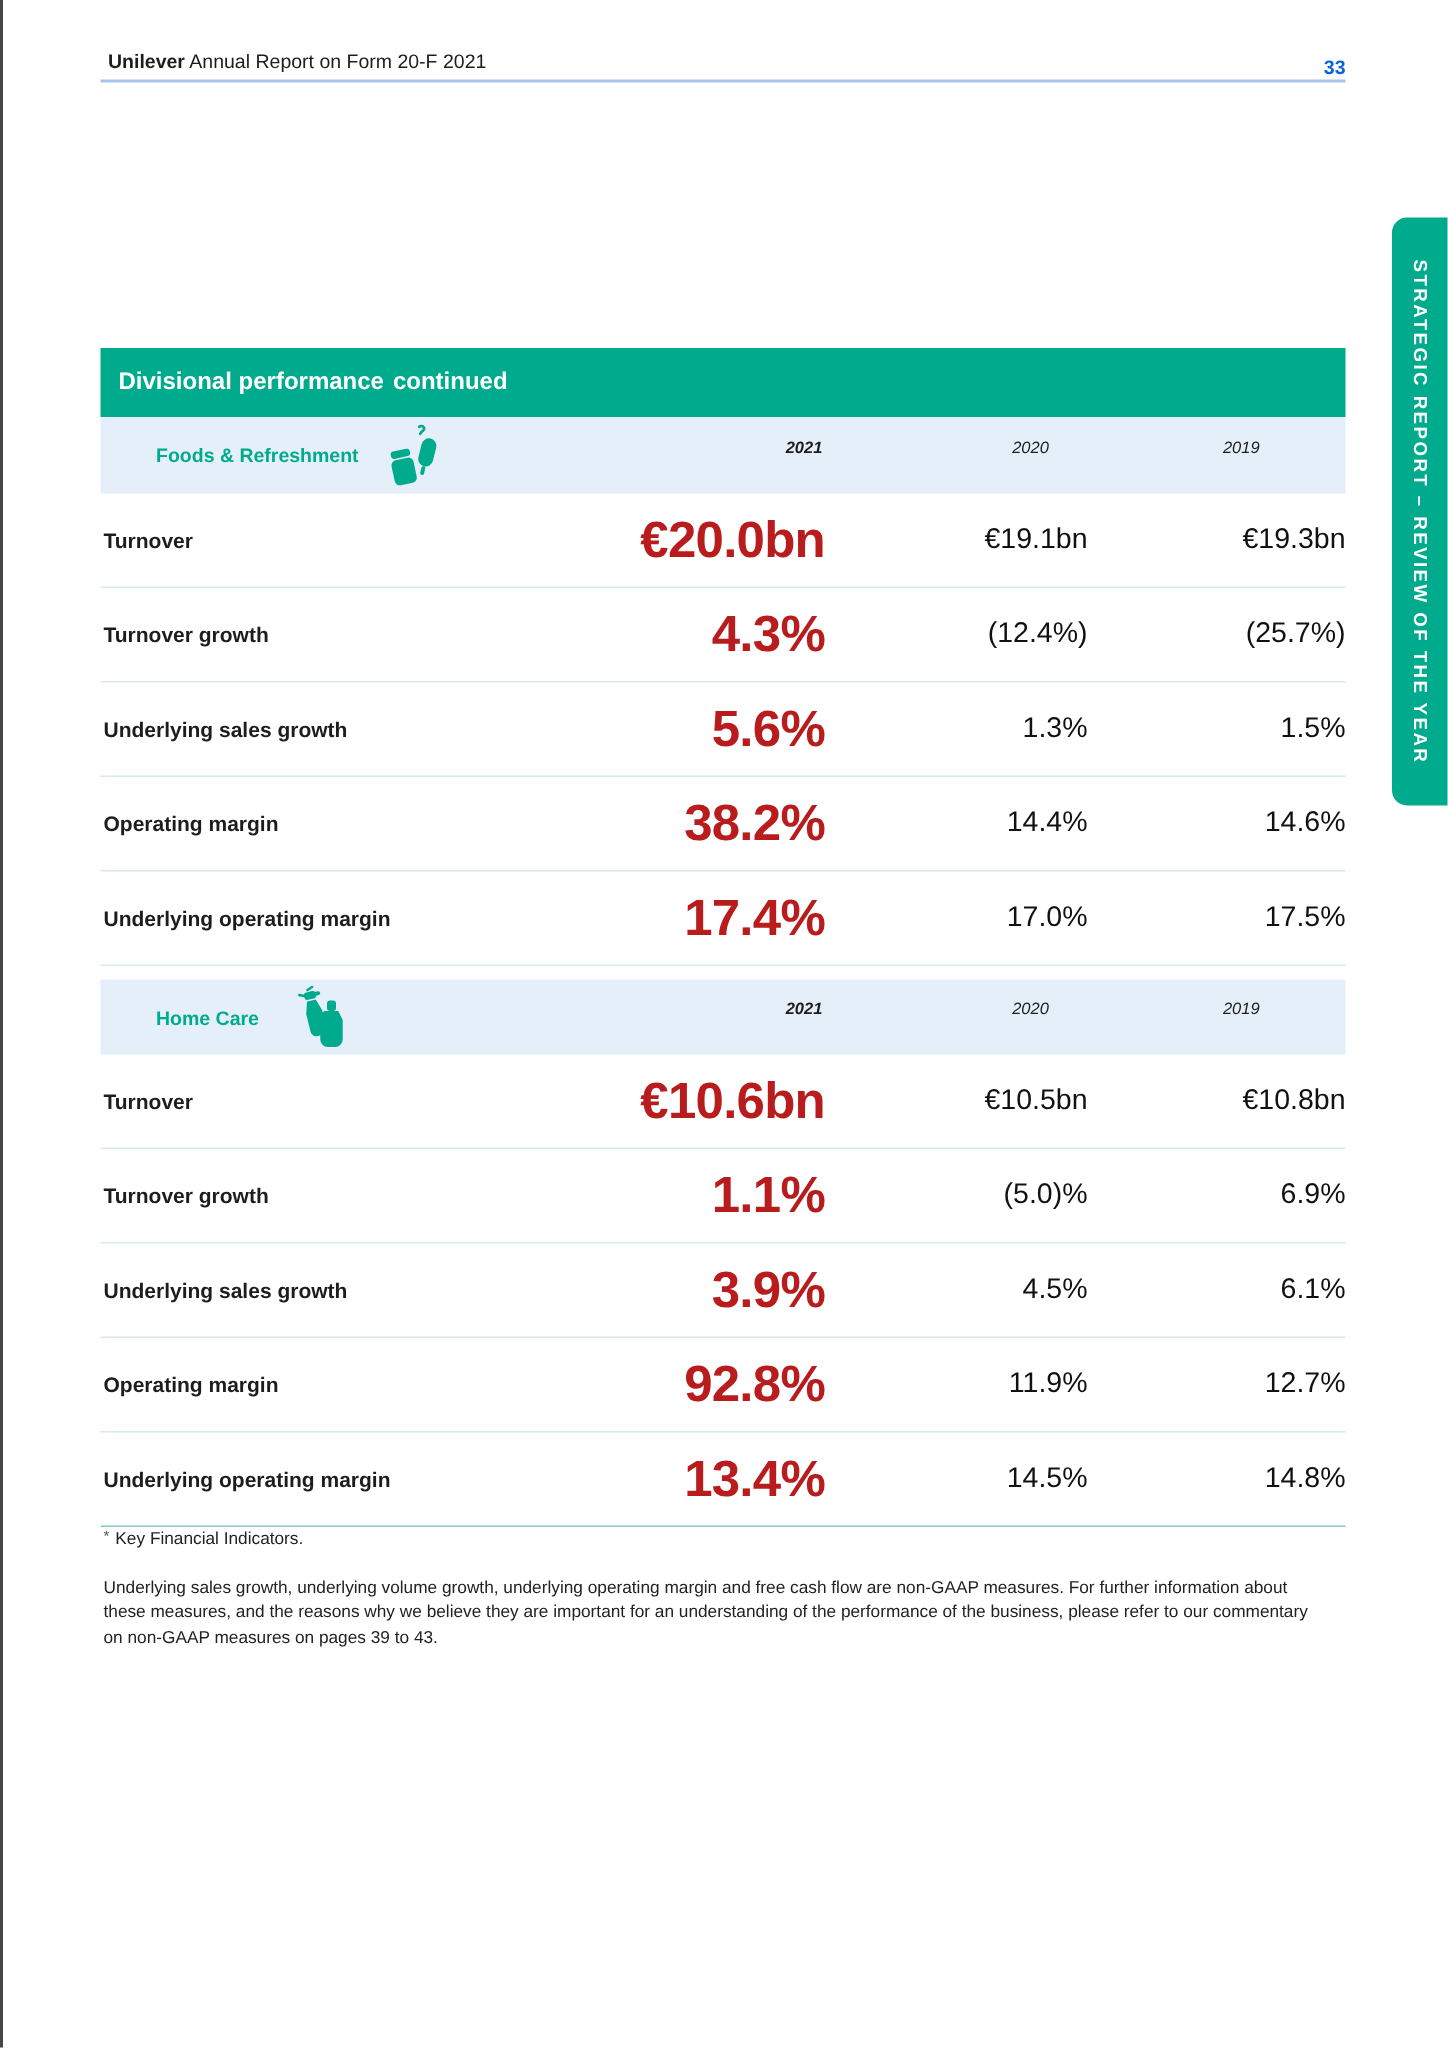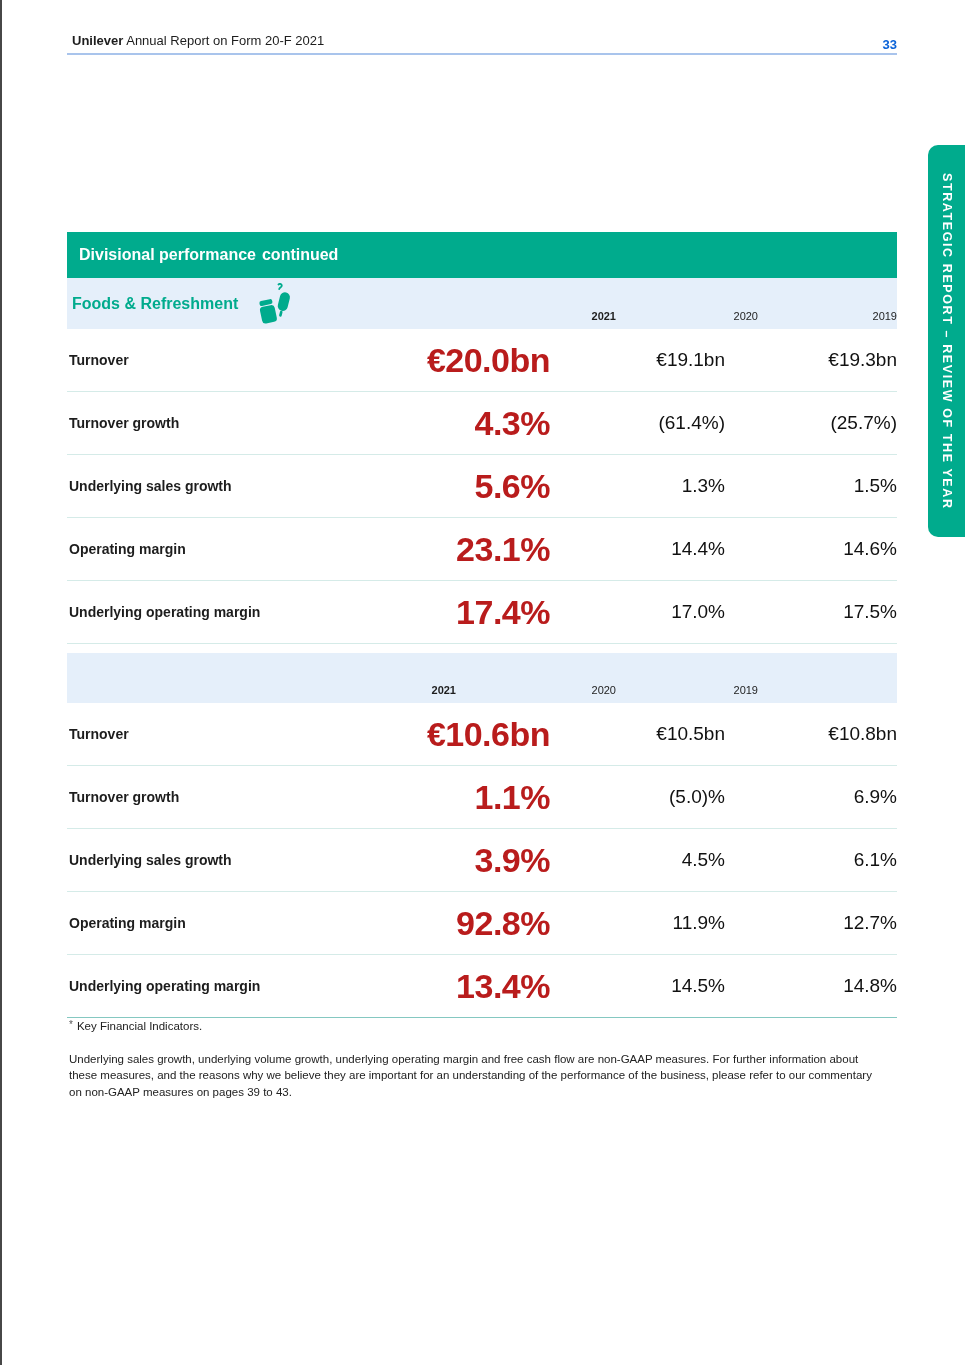--- a/index.html
+++ b/index.html
@@ -41,7 +41,7 @@
     padding-left:5px;box-sizing:border-box;
   }
   .band .title-cell{display:flex;align-items:center;gap:18px;}
-  .section-title{color:#00ab8d;font-weight:800;font-size:16px;}
+  .section-title{color:#00ab8d;font-weight:800;font-size:13px;margin-left:32px;}
   .sec-icon{flex:0 0 auto;}
   .year{align-self:end;padding-bottom:7px;text-align:right;font-size:11px;color:#1d1d1d;}
   .year.y-first{font-weight:700;}

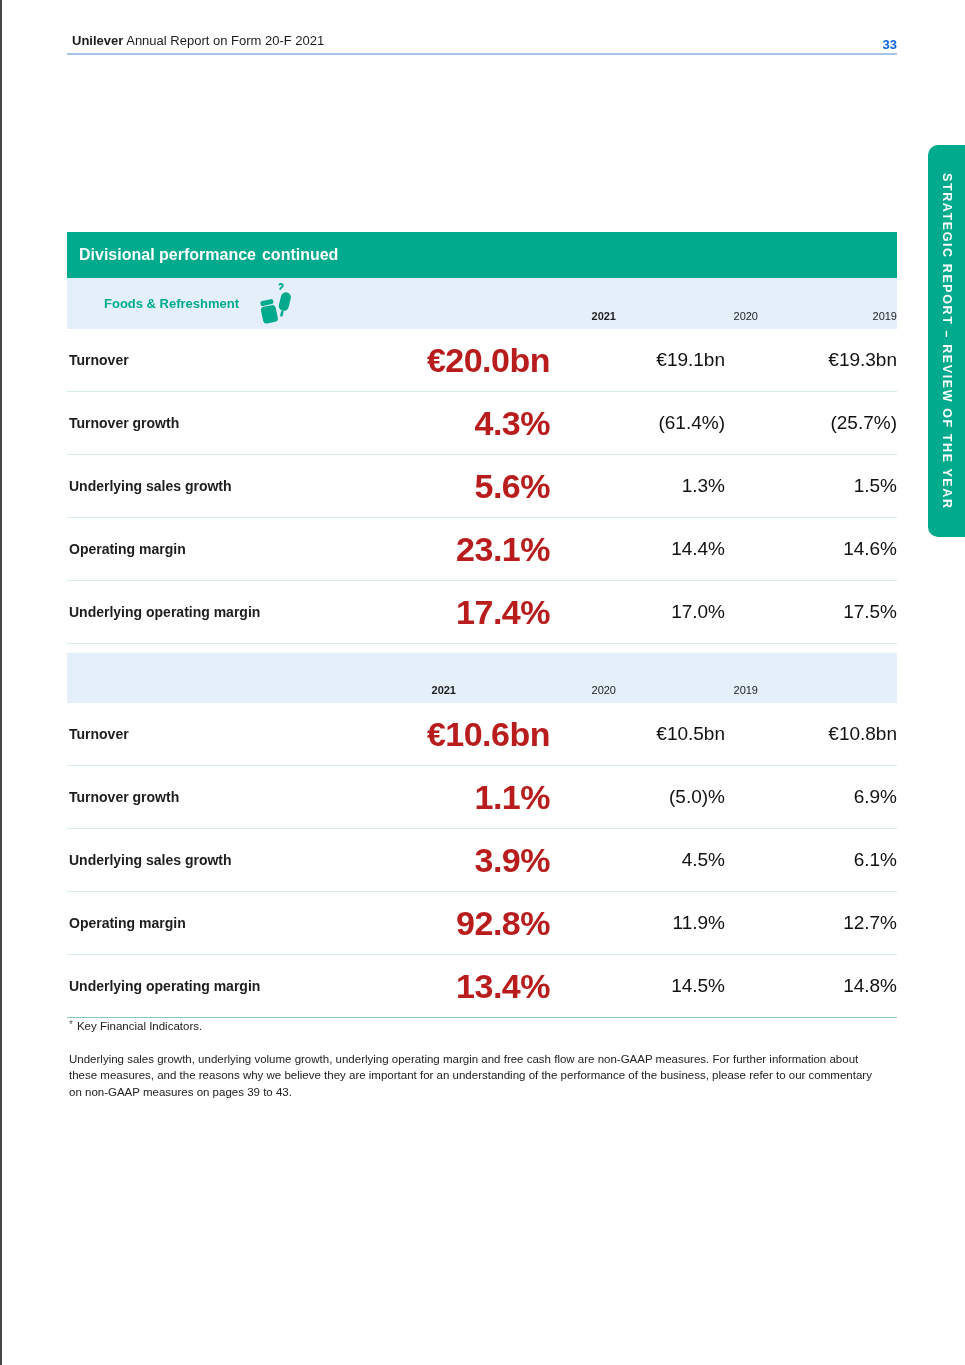--- a/index.html
+++ b/index.html
@@ -43,7 +43,7 @@
   .band .title-cell{display:flex;align-items:center;gap:18px;}
   .section-title{color:#00ab8d;font-weight:800;font-size:13px;margin-left:32px;}
   .sec-icon{flex:0 0 auto;}
-  .year{align-self:end;padding-bottom:7px;text-align:right;font-size:11px;color:#1d1d1d;}
+  .year{align-self:end;padding-bottom:24px;text-align:center;font-size:11px;color:#1d1d1d;font-style:italic;}
   .year.y-first{font-weight:700;}
 
   .row{height:62px;align-items:center;border-bottom:1px solid #d5ebe8;gap:33px;}

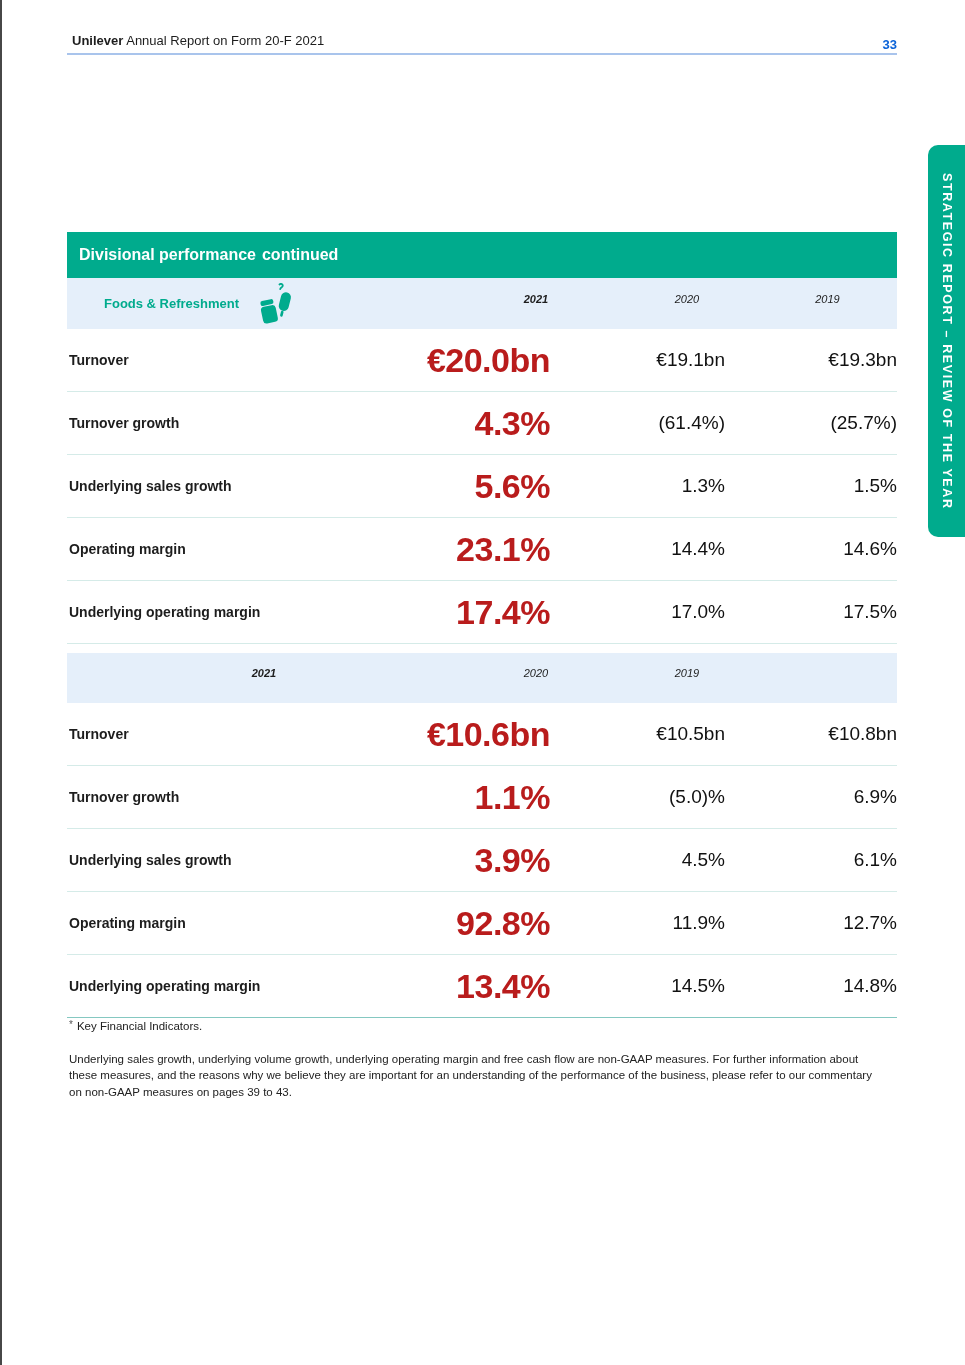--- a/index.html
+++ b/index.html
@@ -114,7 +114,7 @@
     <div class="row grid">
       <div class="label">Turnover growth</div>
       <div class="v1">4.3%</div>
-      <div class="v2">(61.4%)</div>
+      <div class="v2">(12.4%)</div>
       <div class="v3">(25.7%)</div>
     </div>
     <div class="row grid">

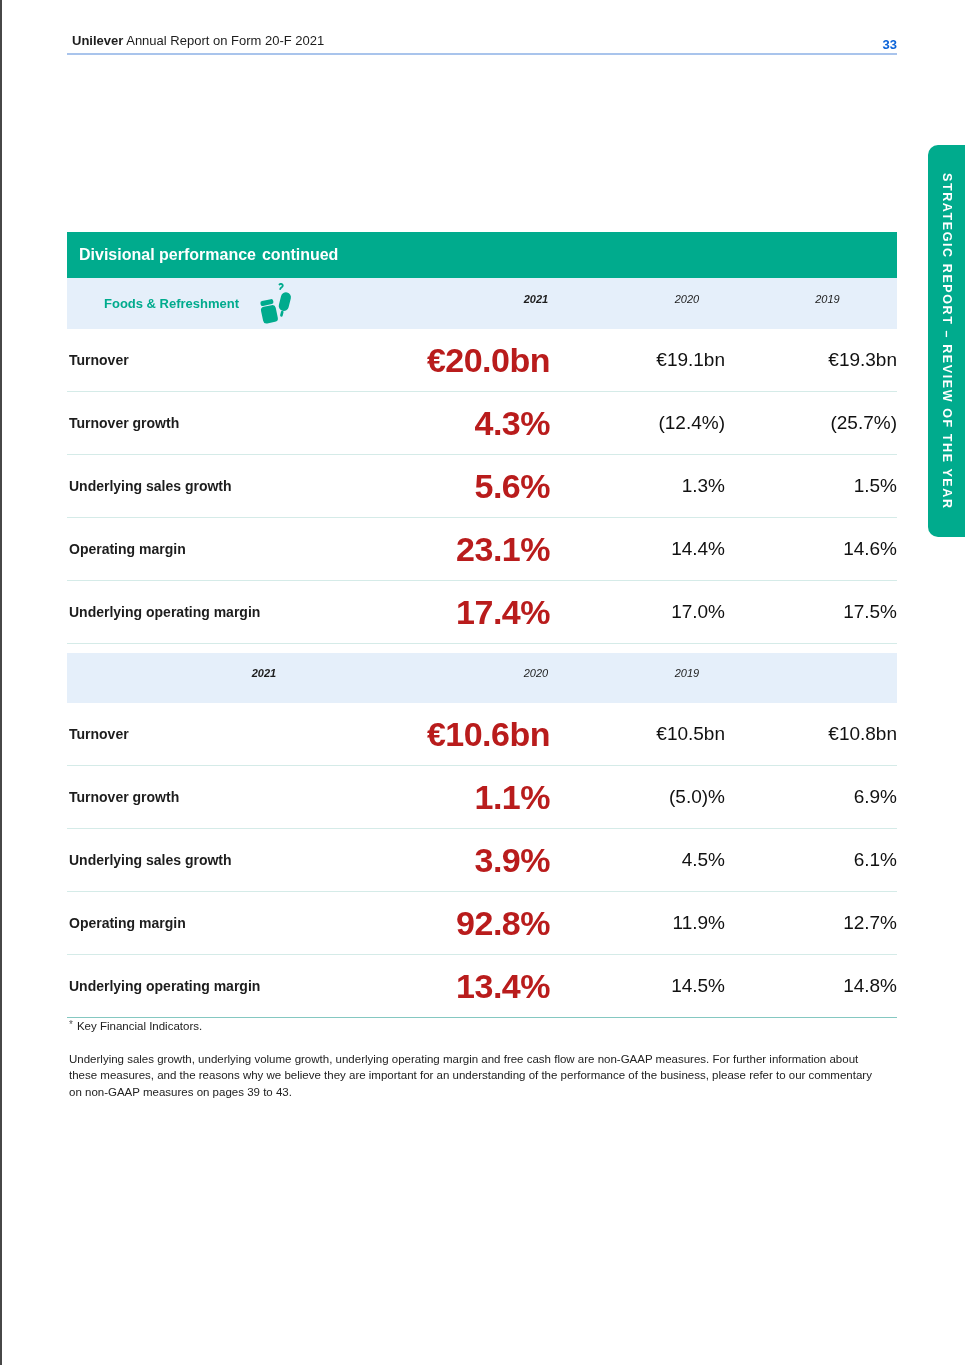--- a/index.html
+++ b/index.html
@@ -125,7 +125,7 @@
     </div>
     <div class="row grid">
       <div class="label">Operating margin</div>
-      <div class="v1">23.1%</div>
+      <div class="v1">38.2%</div>
       <div class="v2">14.4%</div>
       <div class="v3">14.6%</div>
     </div>

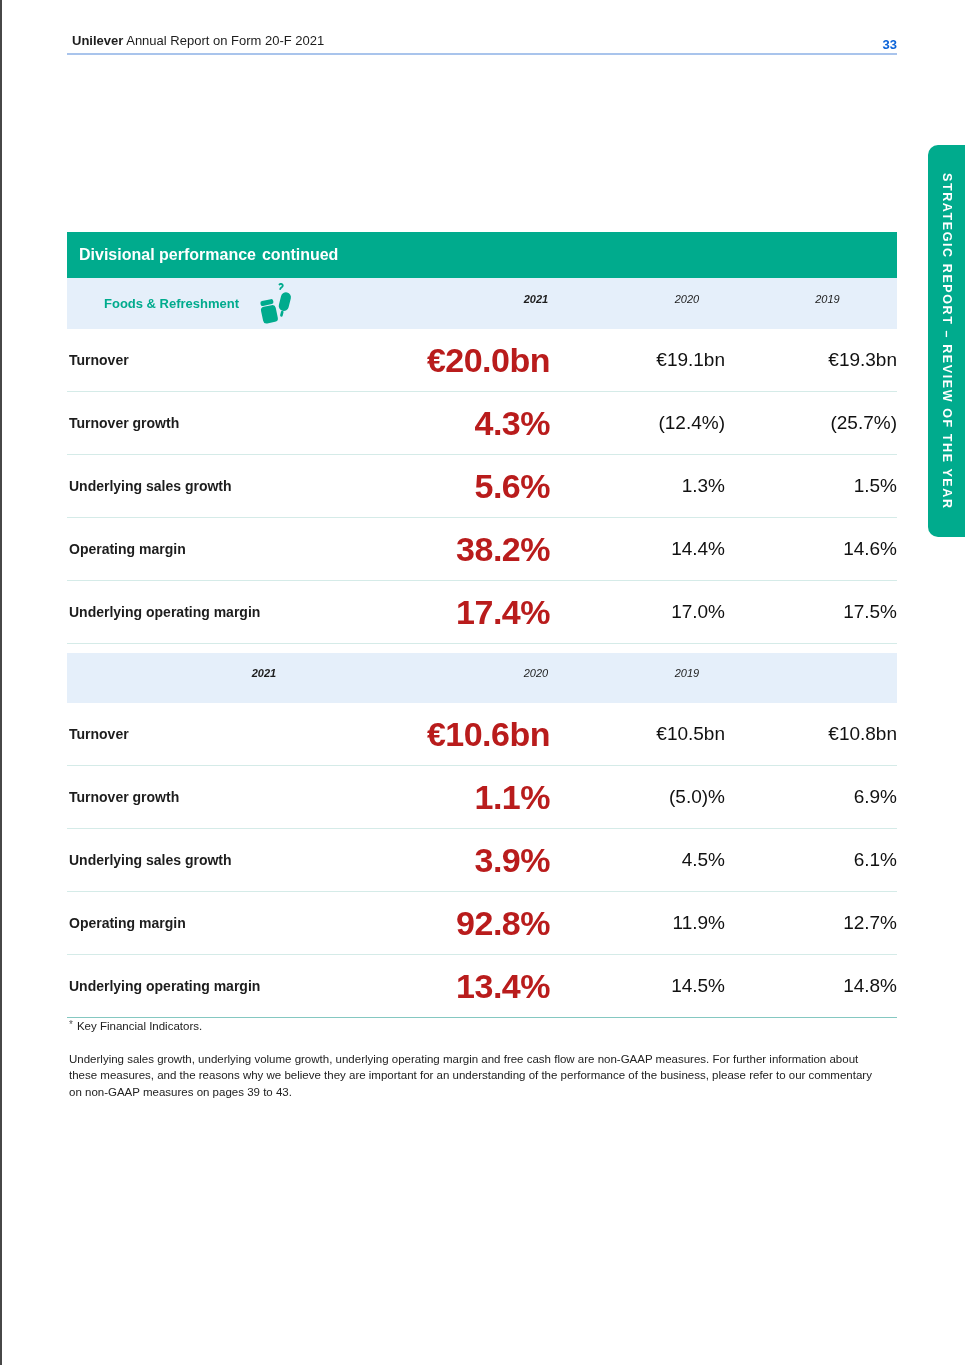--- a/index.html
+++ b/index.html
@@ -139,6 +139,21 @@
 
   <div class="section home-care">
     <div class="band grid">
+      <div class="title-cell">
+        <span class="section-title">Home Care</span>
+        <svg class="sec-icon" width="40" height="42" viewBox="0 0 40 42">
+          <g fill="#00ab8d">
+            <path d="M14 3l3-2M12 7l-3.4-.6" fill="none" stroke="#00ab8d" stroke-width="1.8" stroke-linecap="round"></path>
+            <g transform="rotate(-14 18 20)">
+              <rect x="15" y="4" width="8" height="5" rx="2"></rect>
+              <rect x="21" y="5" width="5" height="2.6" rx="1.3"></rect>
+              <path d="M16 10h6l2.5 8v12a4 4 0 0 1-4 4h-3a4 4 0 0 1-4-4V18z"></path>
+            </g>
+            <rect x="27" y="10" width="6" height="7" rx="2"></rect>
+            <path d="M25.5 17h9a0 0 0 0 1 3 6v13a5 5 0 0 1-5 5h-5a5 5 0 0 1-5-5V23a6 6 0 0 1 3-6z"></path>
+          </g>
+        </svg>
+      </div>
       <div class="year y-first">2021</div>
       <div class="year">2020</div>
       <div class="year">2019</div>

